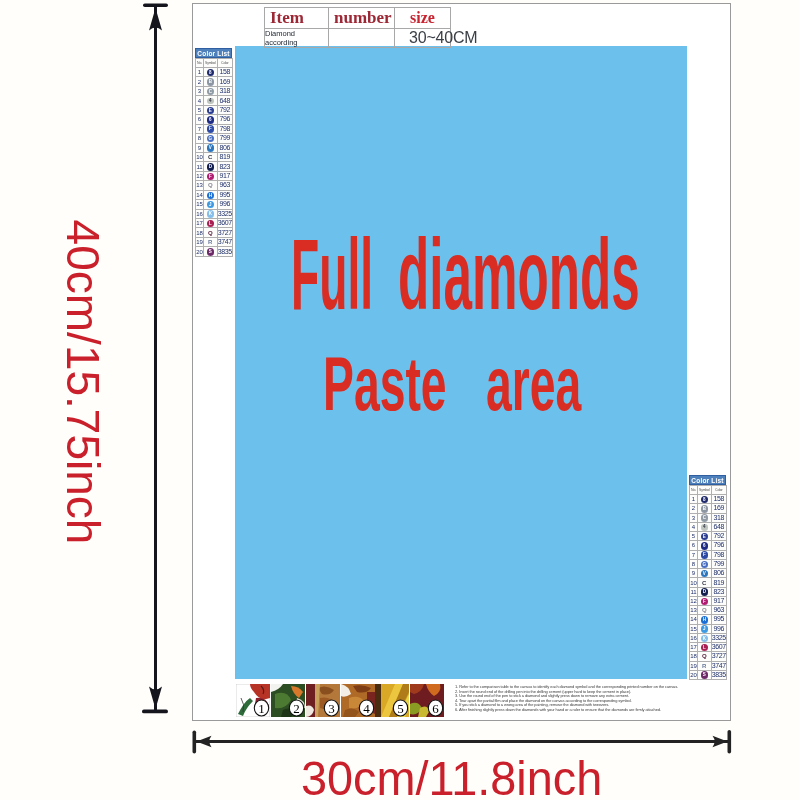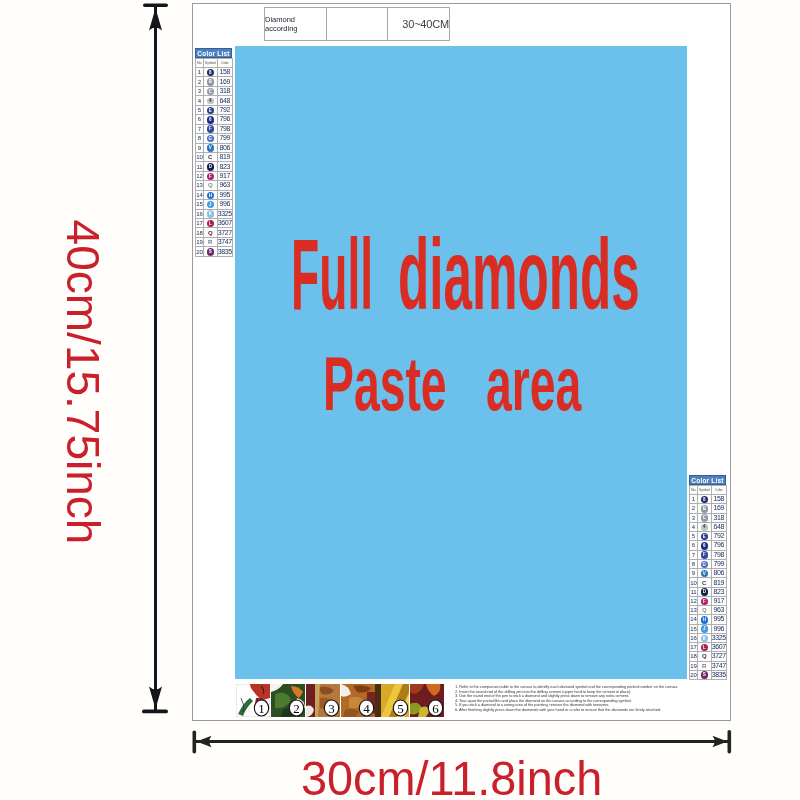--- a/index.html
+++ b/index.html
@@ -73,6 +73,11 @@
 
   <table id="itemtable" class="abs">
     <tbody>
+        <tr class="r1">
+          <td class="hd" style="width:64px;">Item</td>
+          <td class="hd" style="width:66px;">number</td>
+          <td class="hds" style="width:56px;">size</td>
+        </tr>
     <tr class="r2">
           <td class="dp">Diamond according</td>
           <td></td>

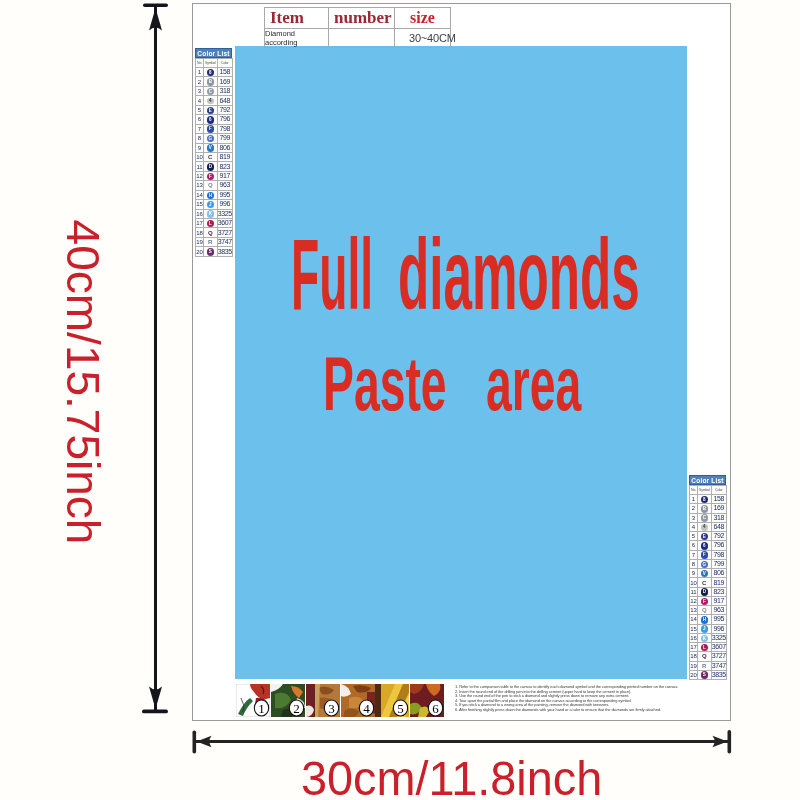--- a/index.html
+++ b/index.html
@@ -28,7 +28,7 @@
   .hd { font-family:"Liberation Serif", serif; font-weight:bold; color:#9c2836; font-size:17px; text-align:left; padding-left:5px !important; }
   .hds { font-family:"Liberation Serif", serif; font-weight:bold; color:#c8232f; font-size:16px; text-align:center; }
   .dp { font-size:7.5px; color:#1c2430; padding-left:3px; }
-  .sz { font-size:11px; color:#3a3f46; text-align:left; padding-left:14px !important; letter-spacing:-0.2px; white-space:nowrap; }
+  .sz { font-size:16px; color:#3a3f46; text-align:left; padding-left:14px !important; letter-spacing:-0.2px; white-space:nowrap; }
 
   
   .clwrap { width:37px; background:#fdfdfb; }

